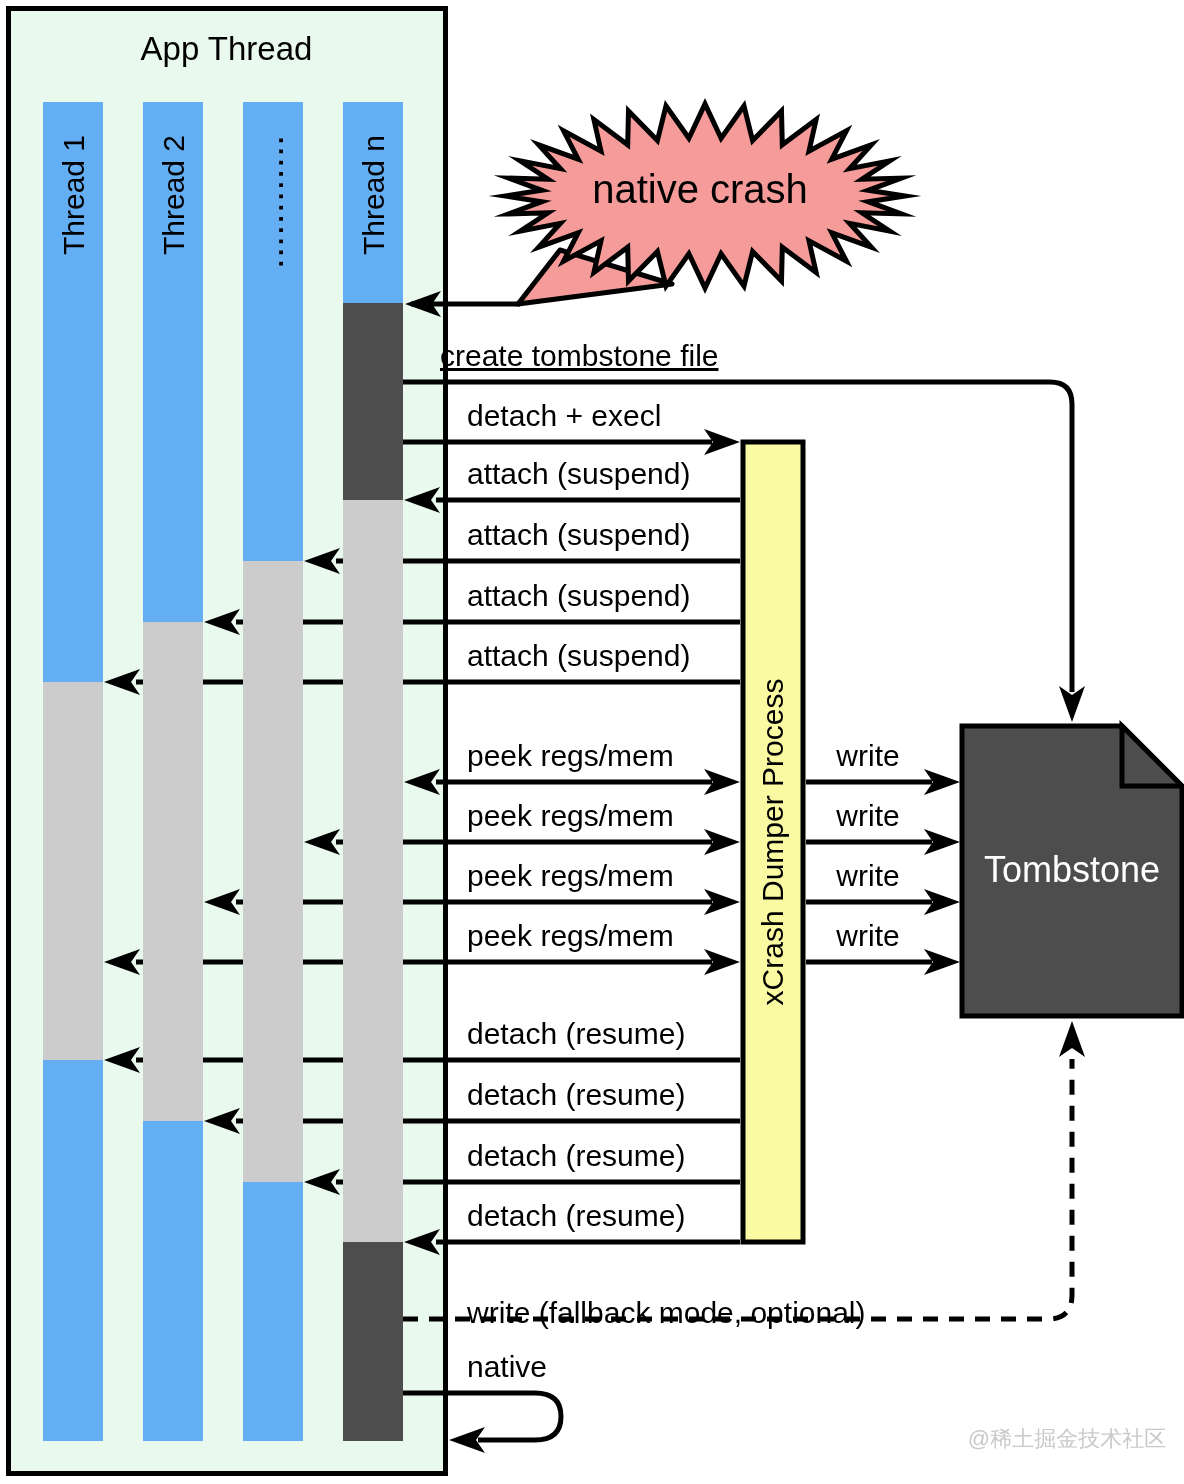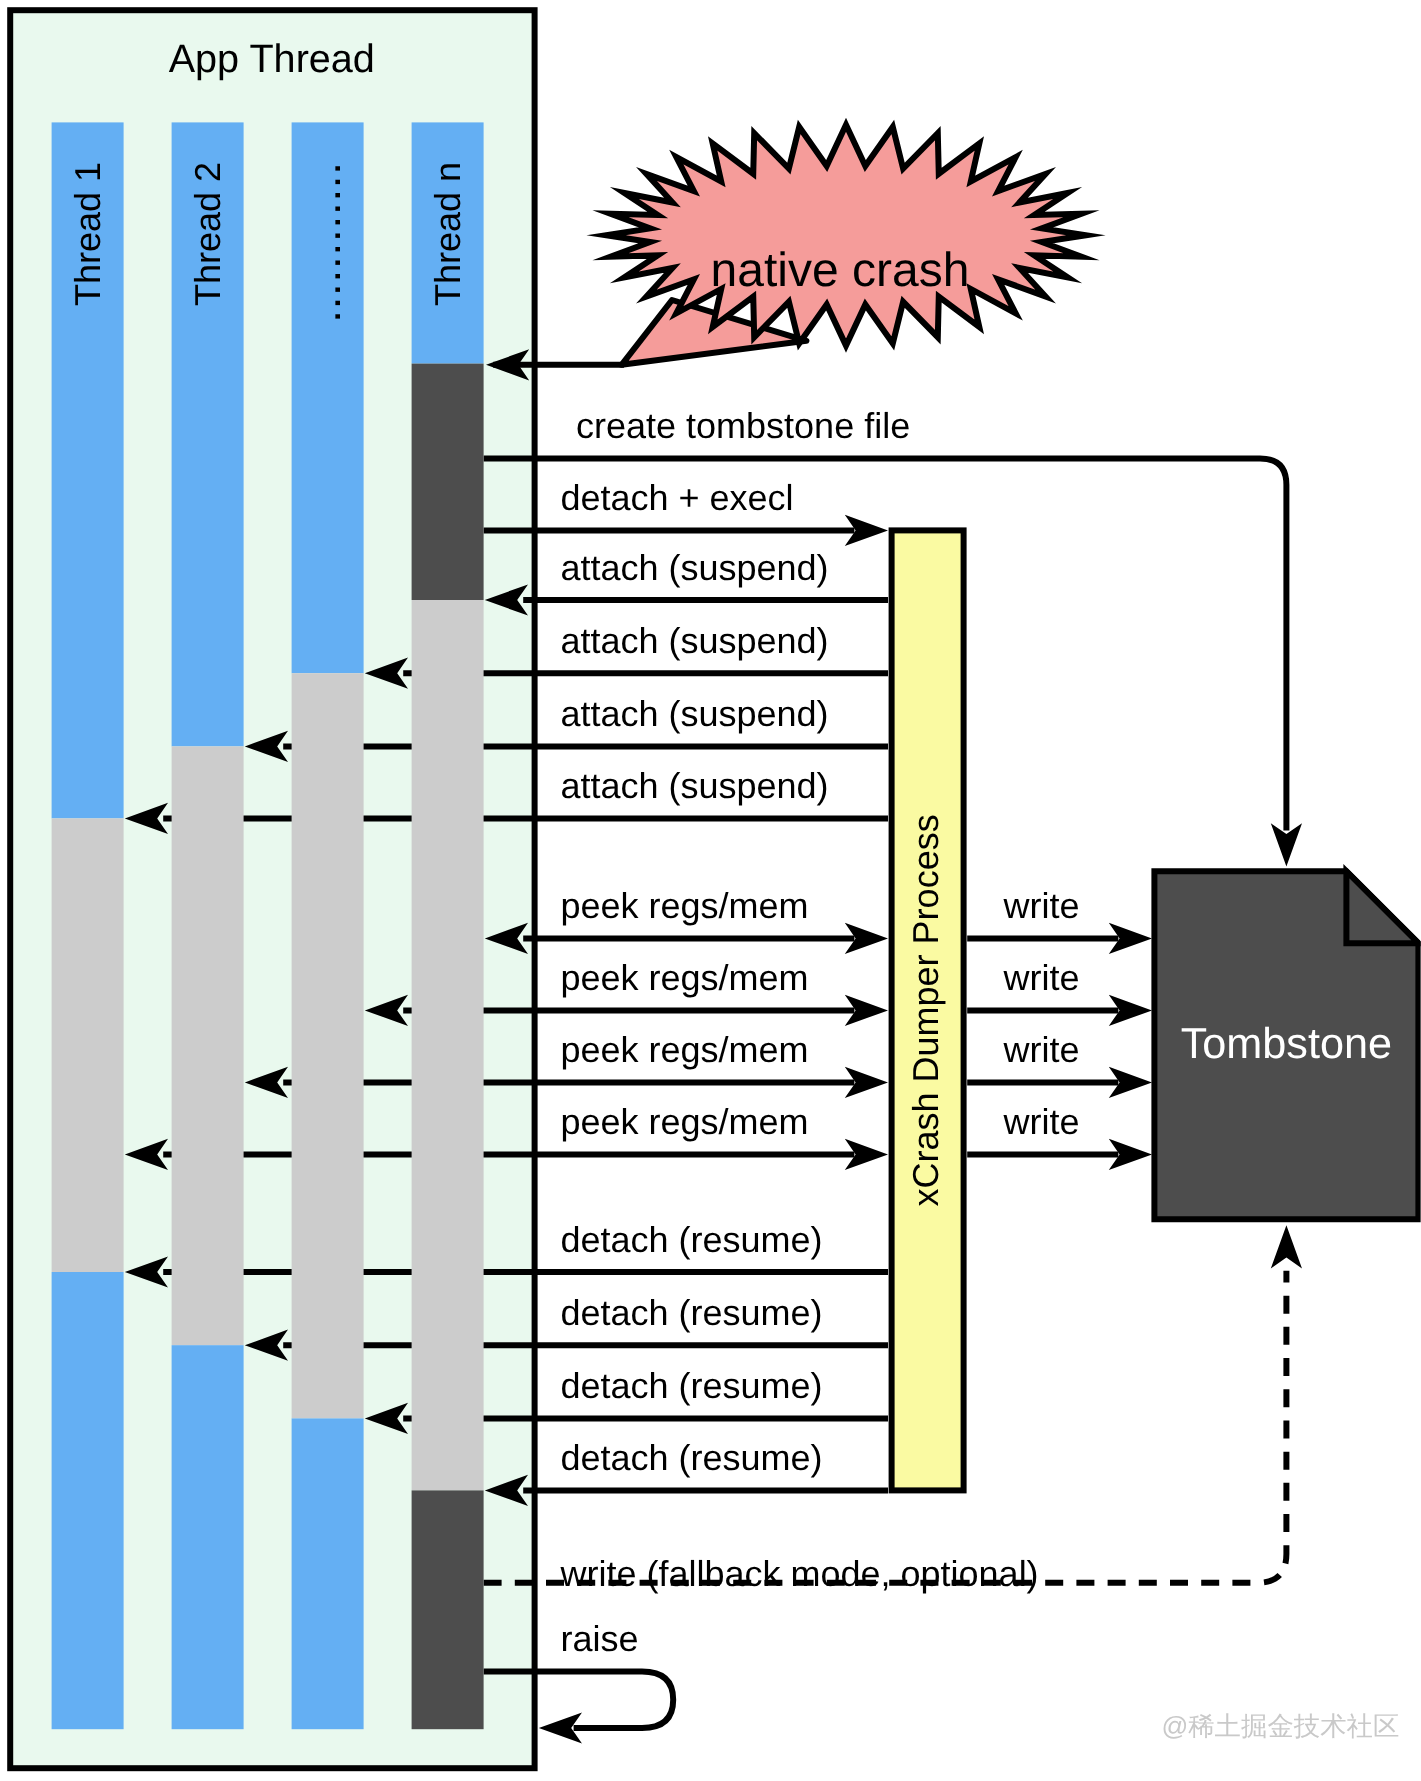--- a/index.html
+++ b/index.html
@@ -132,7 +132,7 @@
   <div class="lbl rot dots" style="left:274px; top:200px;">............</div>
   <div class="lbl rot" style="left:374px; top:195px;">Thread n</div>
 
-  <div class="lbl bubble-text center" style="left:505px; top:172px; width:390px;margin-top:36px;">native crash</div>
+  <div class="lbl bubble-text center" style="left:505px; top:172px; width:390px;">native crash</div>
 
   <div class="lbl" style="left:480px; top:339px;">create tombstone file</div>
   <div class="lbl" style="left:467px; top:399px;">detach + execl</div>

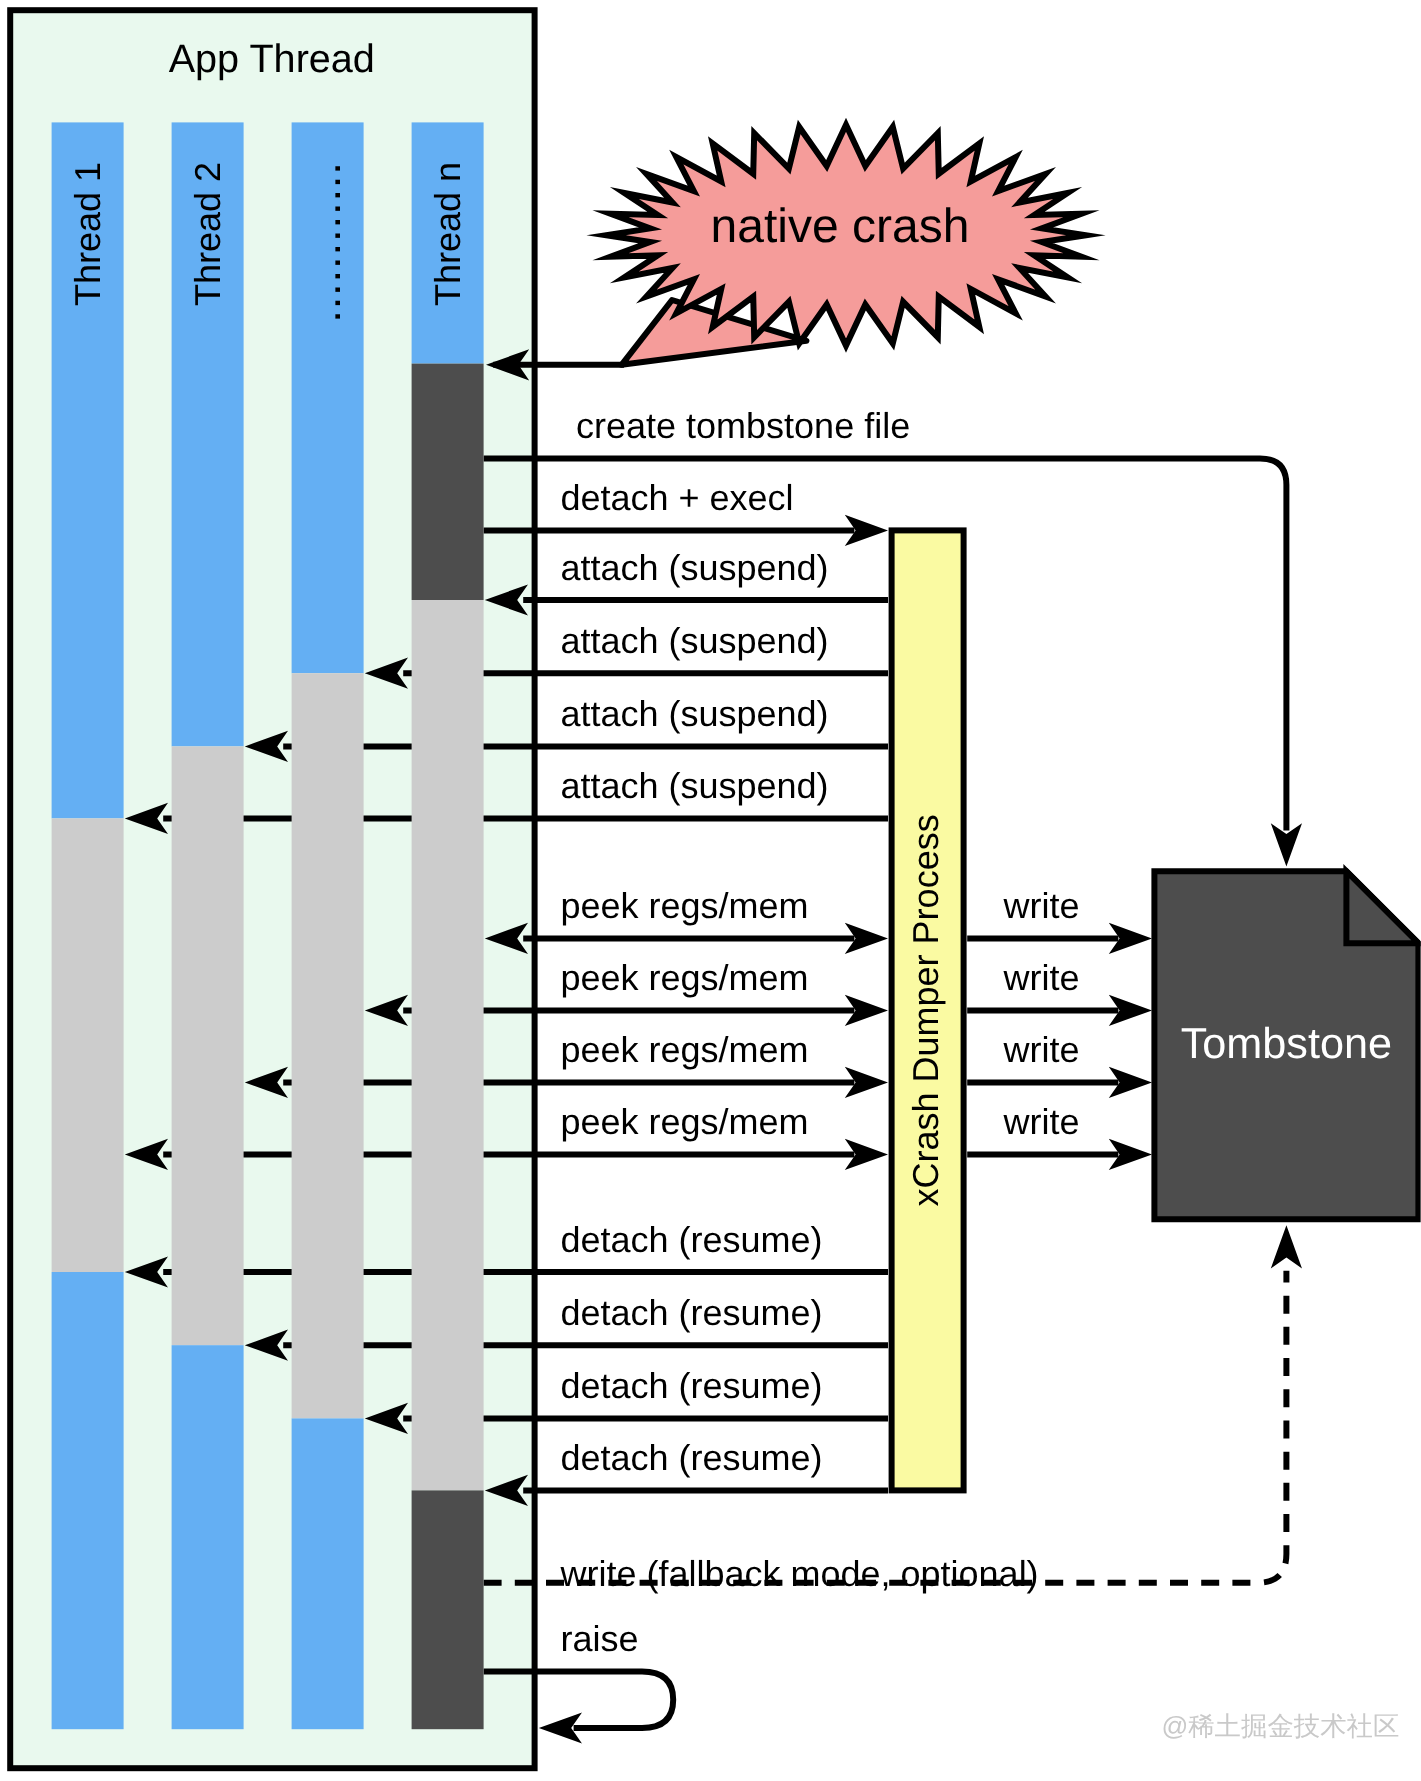--- a/index.html
+++ b/index.html
@@ -134,7 +134,7 @@
 
   <div class="lbl bubble-text center" style="left:505px; top:172px; width:390px;">native crash</div>
 
-  <div class="lbl" style="left:480px; top:339px;">create tombstone file</div>
+  <div class="lbl" style="left:440px; top:339px;text-decoration:underline;">create tombstone file</div>
   <div class="lbl" style="left:467px; top:399px;">detach + execl</div>
 
   <div class="lbl" style="left:467px; top:457px;">attach (suspend)</div>

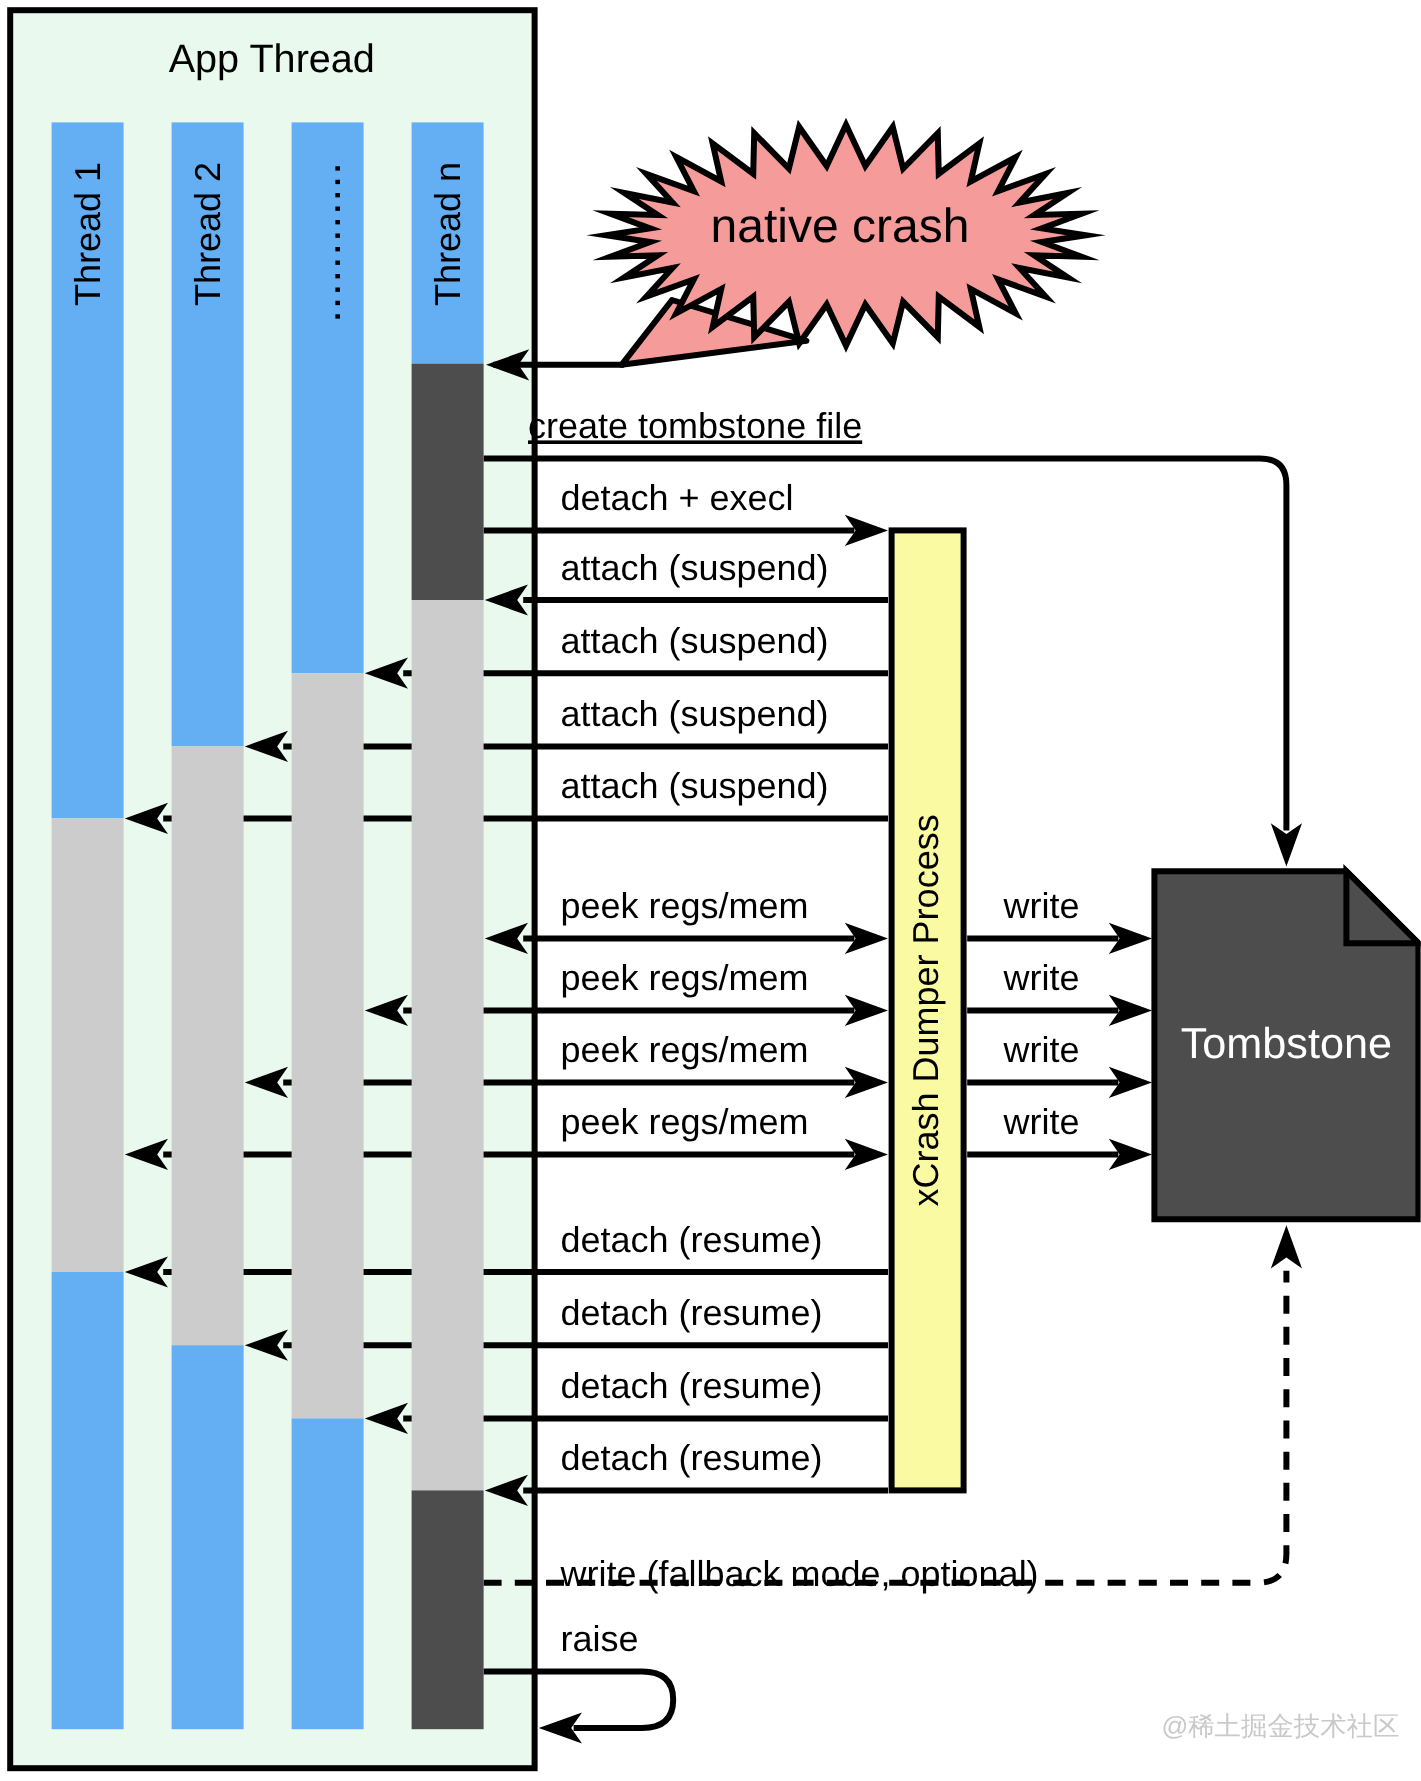--- a/index.html
+++ b/index.html
@@ -158,7 +158,7 @@
   <div class="lbl" style="left:467px; top:1199px;">detach (resume)</div>
 
   <div class="lbl" style="left:467px; top:1276px;margin-top:20px;">write (fallback mode, optional)</div>
-  <div class="lbl" style="left:467px; top:1350px;">raise</div>
+  <div class="lbl" style="left:467px; top:1350px;">native</div>
 
   <div class="lbl rot" style="left:773px; top:842px;">xCrash Dumper Process</div>
 

